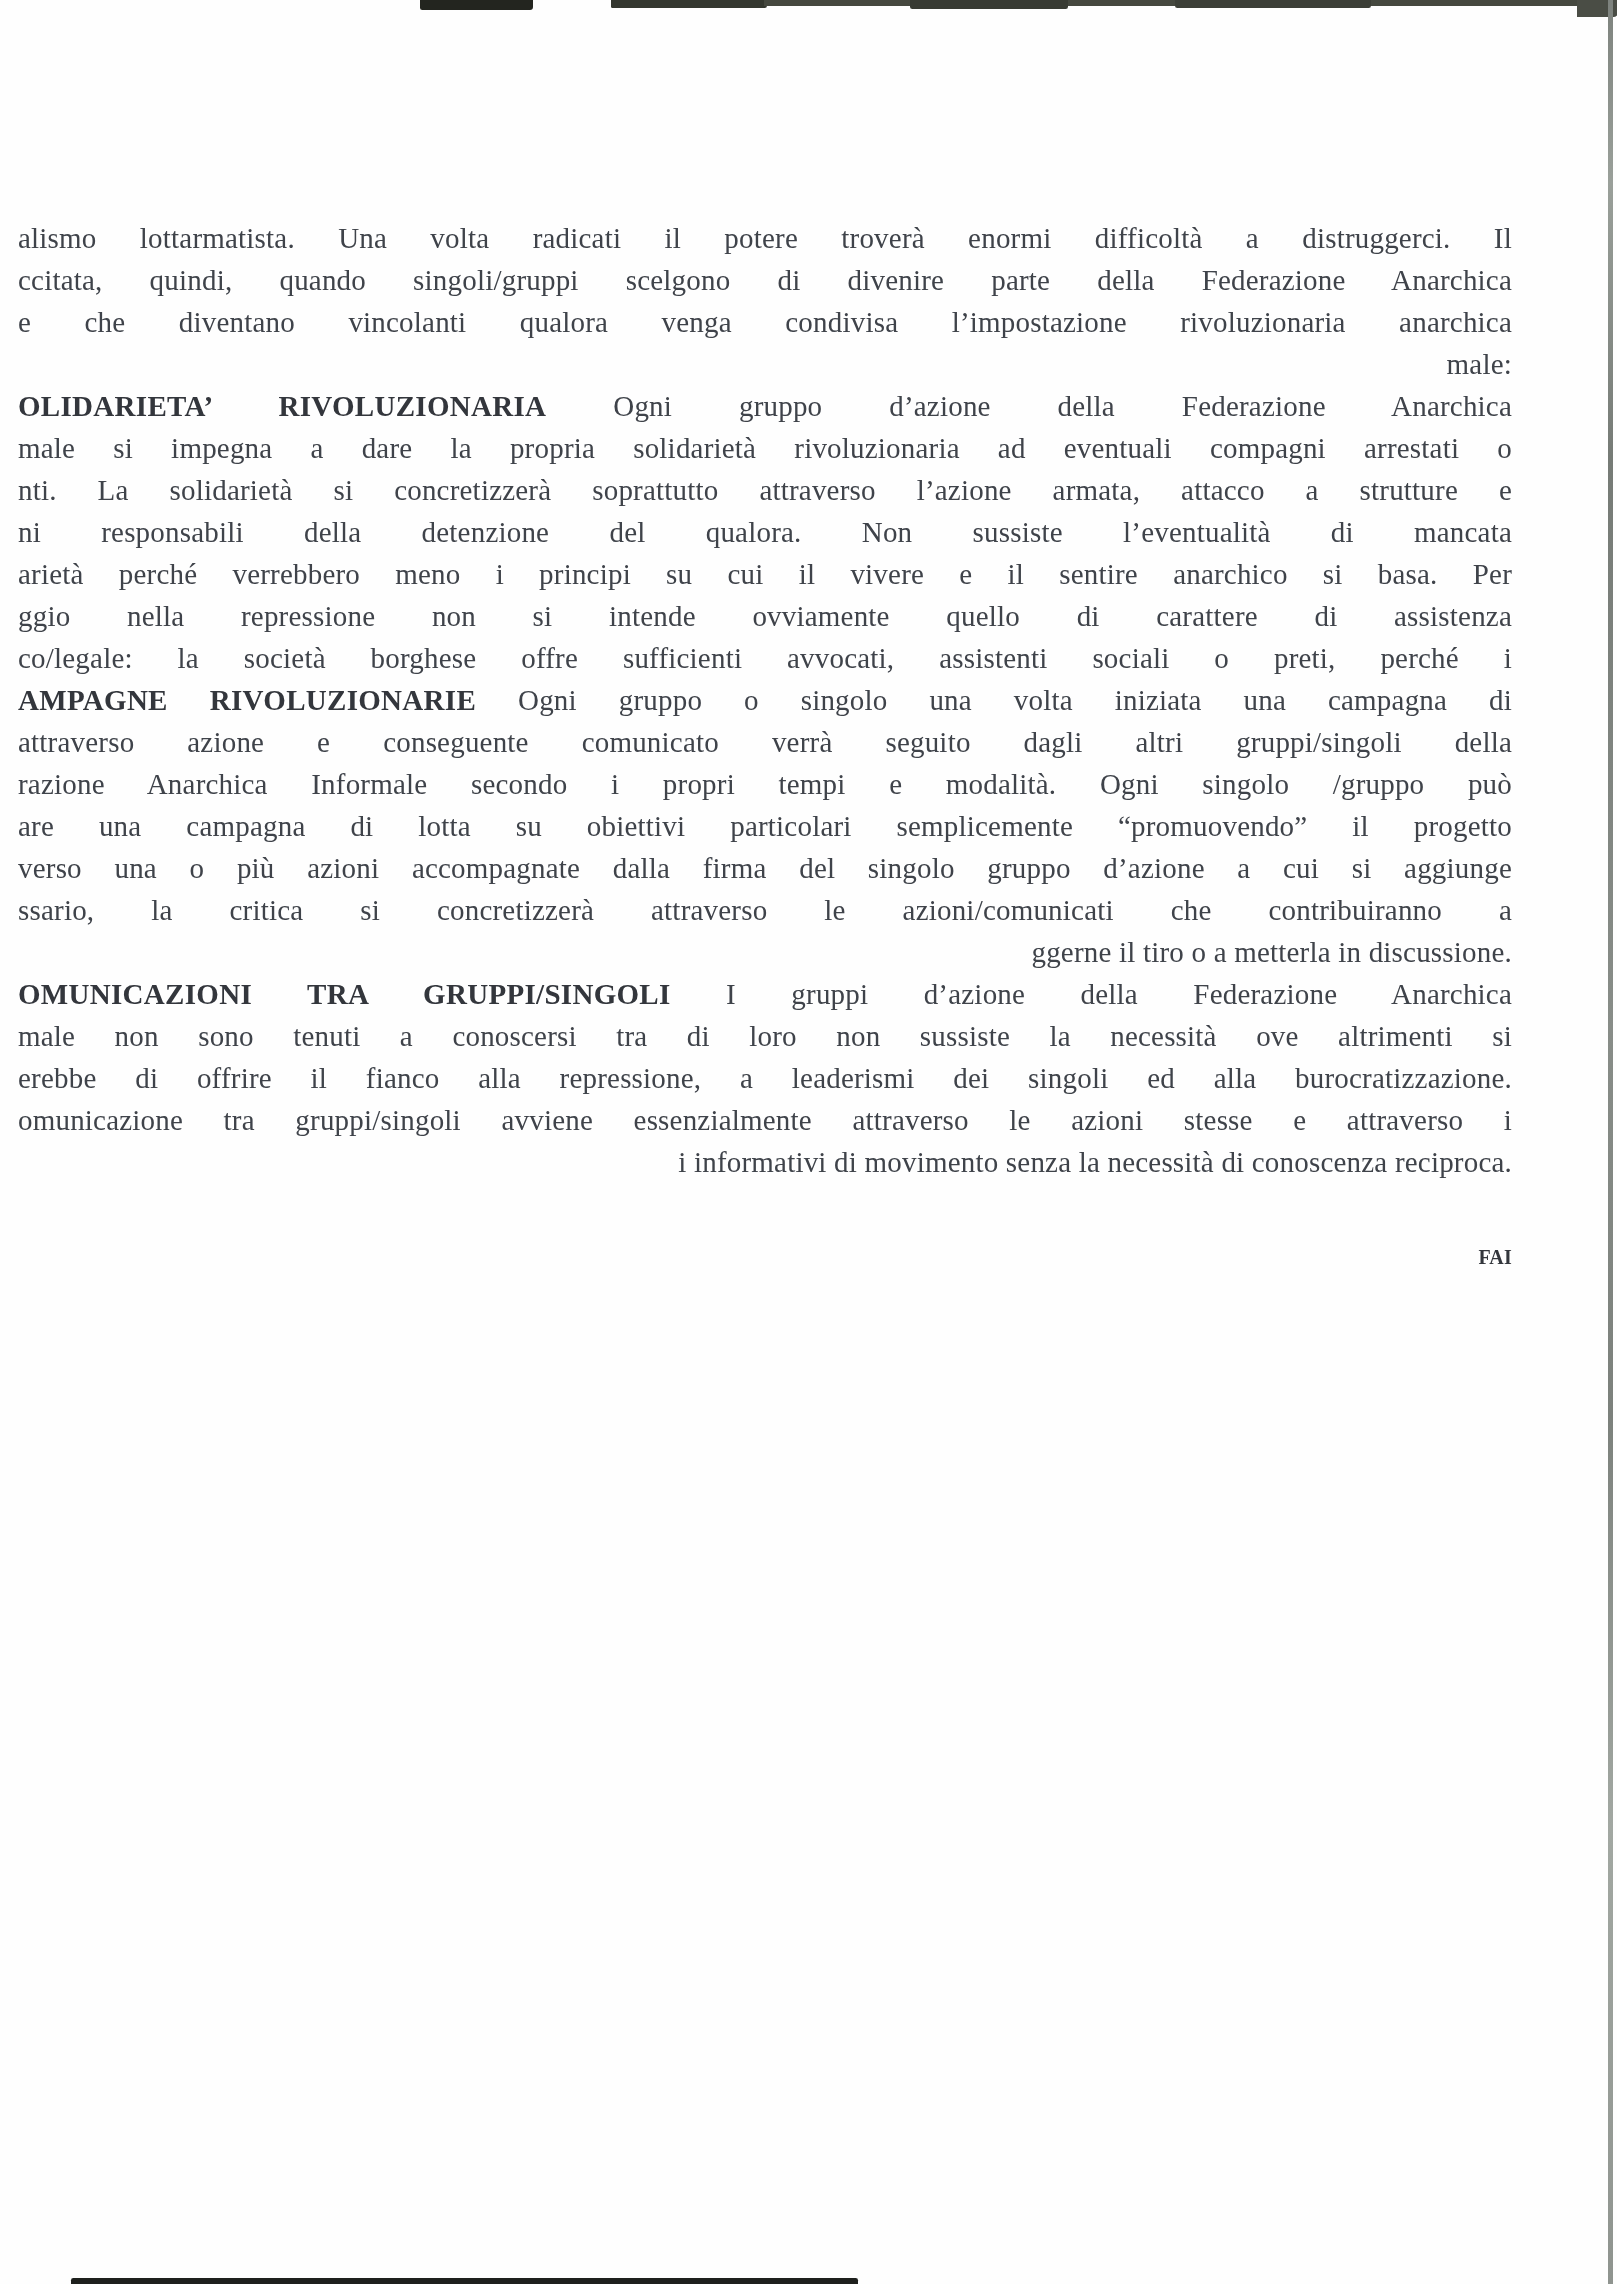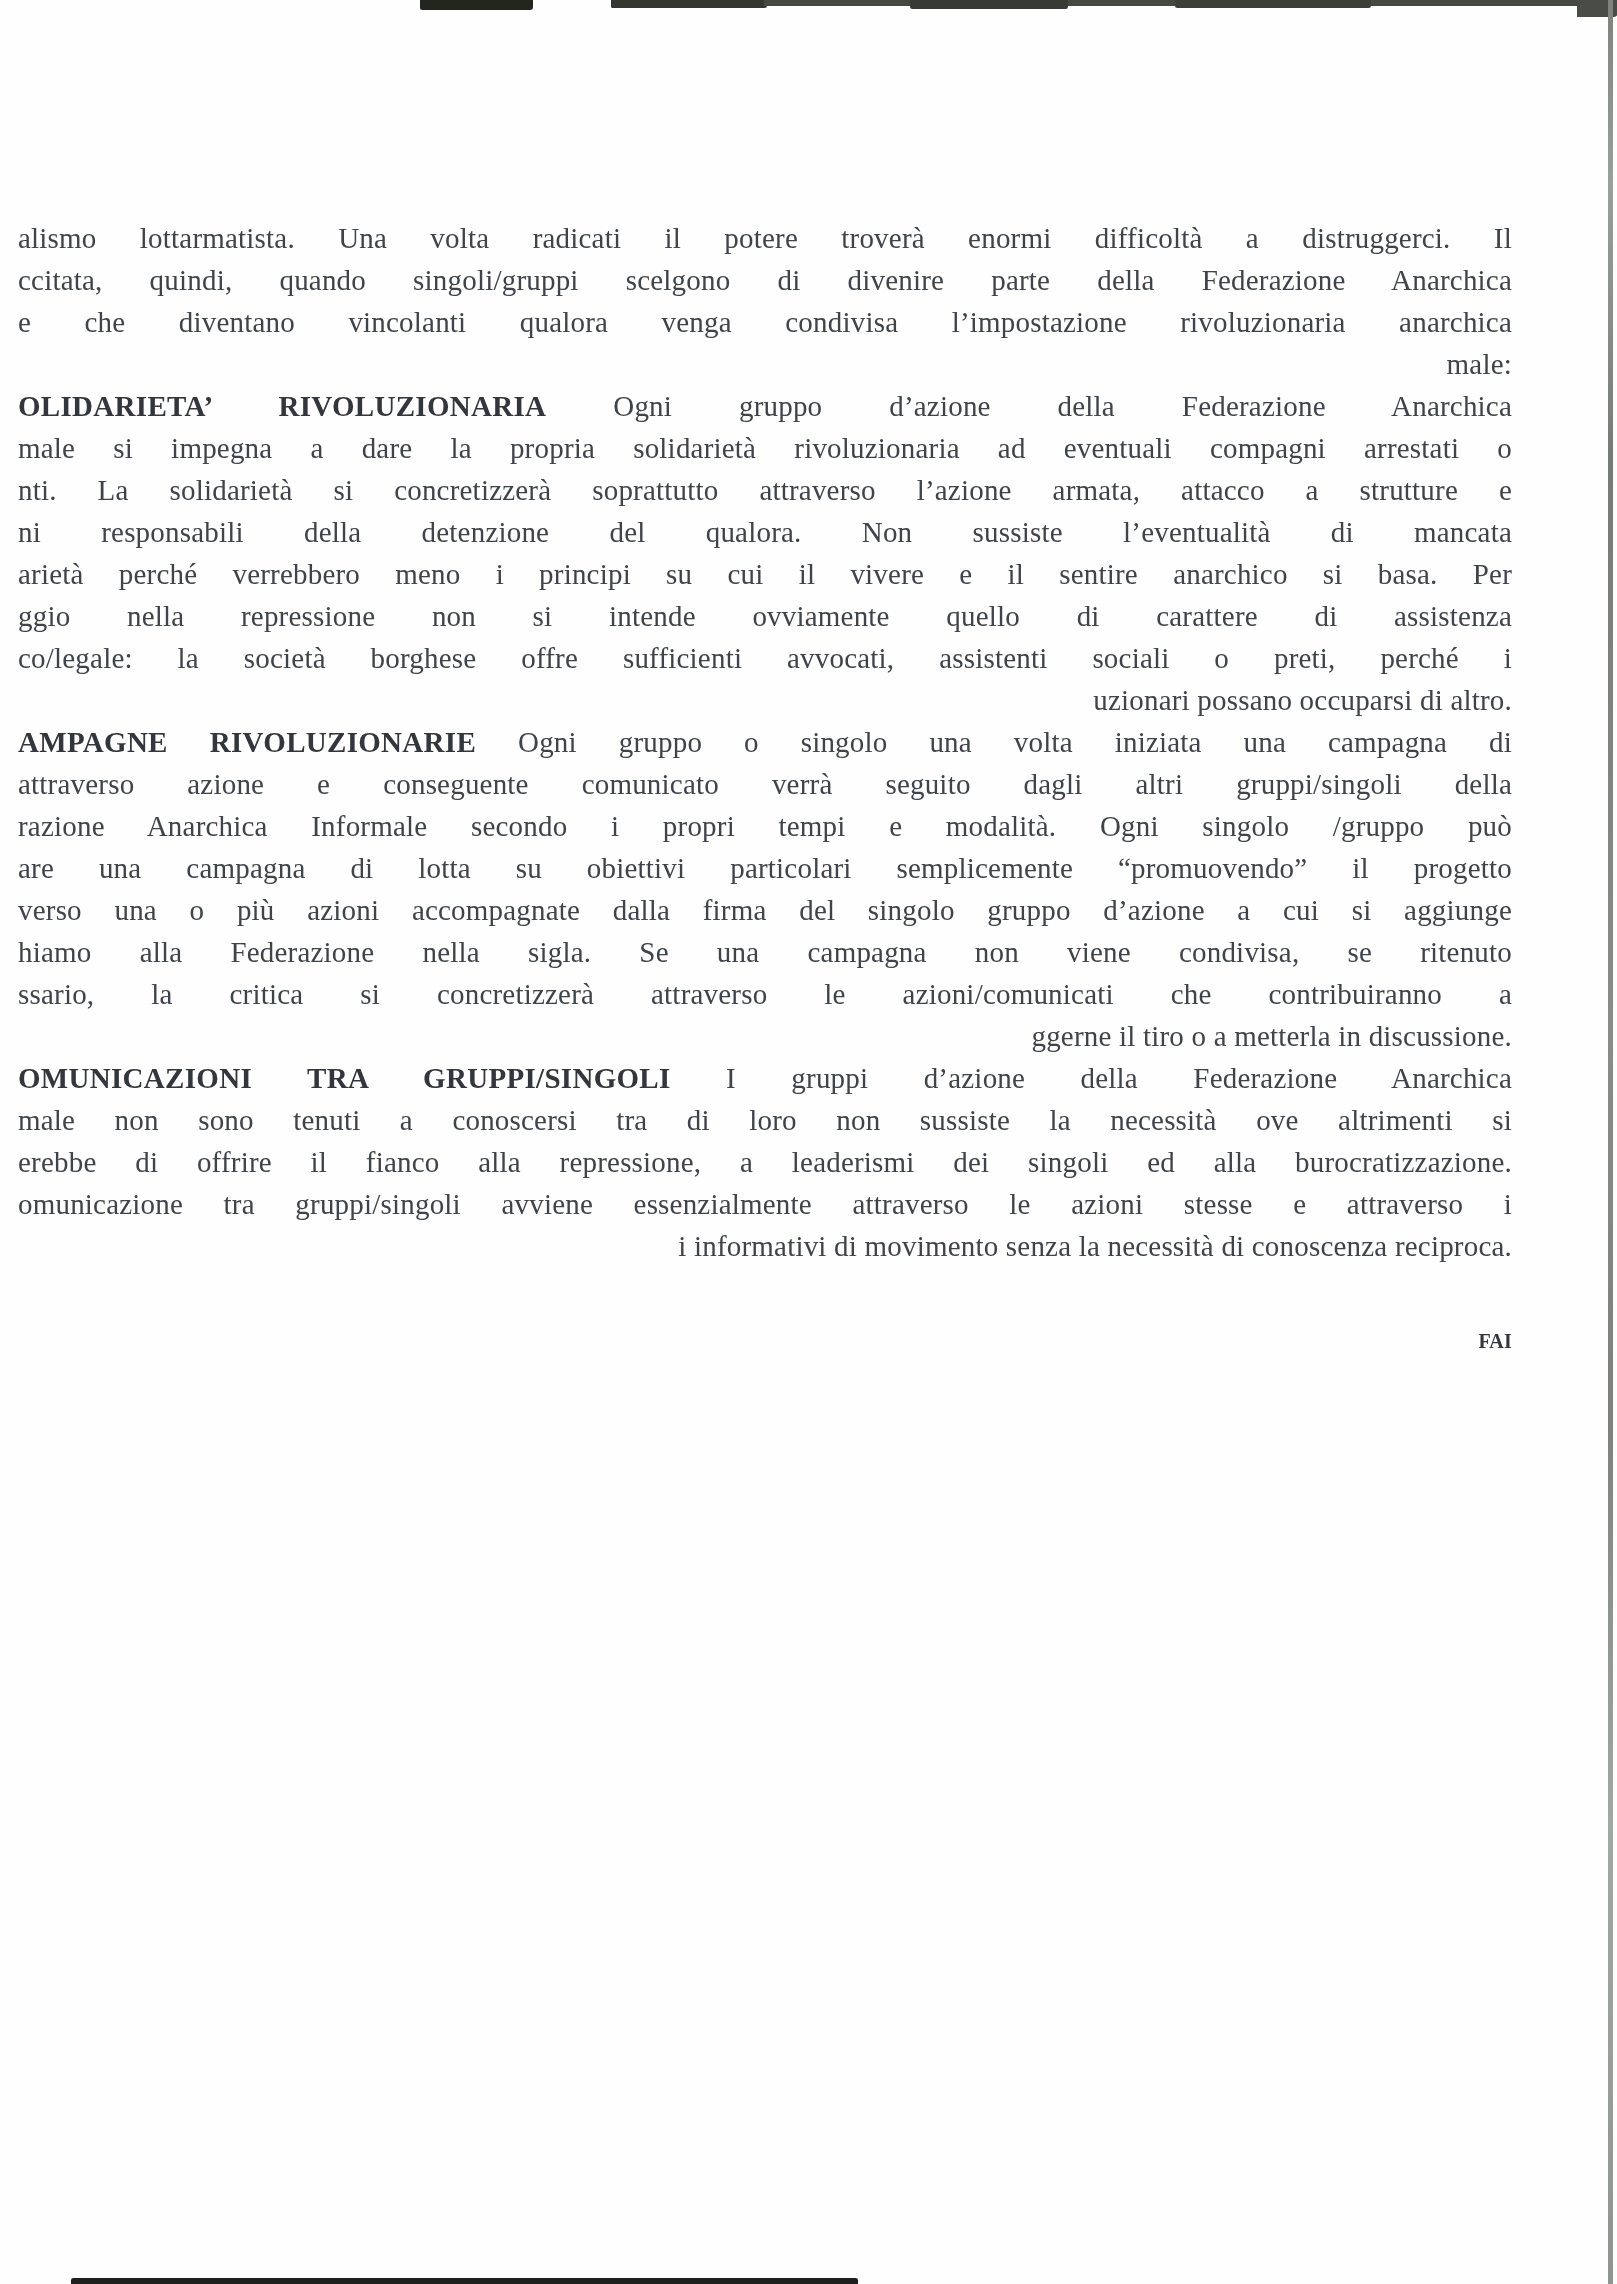--- a/index.html
+++ b/index.html
@@ -73,7 +73,6 @@
     <div class="jline"><span>arietà perché verrebbero meno i principi su cui il vivere e il sentire anarchico si basa. Per</span></div>
     <div class="jline"><span>ggio nella repressione non si intende ovviamente quello di carattere di assistenza</span></div>
     <div class="jline"><span>co/legale: la società borghese offre sufficienti avvocati, assistenti sociali o preti, perché i</span></div>
-    <div class="lline"><span>uzionari possano occuparsi di altro.</span></div>
     <div class="jline"><b>AMPAGNE RIVOLUZIONARIE</b> <span>Ogni gruppo o singolo una volta iniziata una campagna di</span></div>
     <div class="jline"><span>attraverso azione e conseguente comunicato verrà seguito dagli altri gruppi/singoli della</span></div>
     <div class="jline"><span>razione Anarchica Informale secondo i propri tempi e modalità. Ogni singolo /gruppo può</span></div>

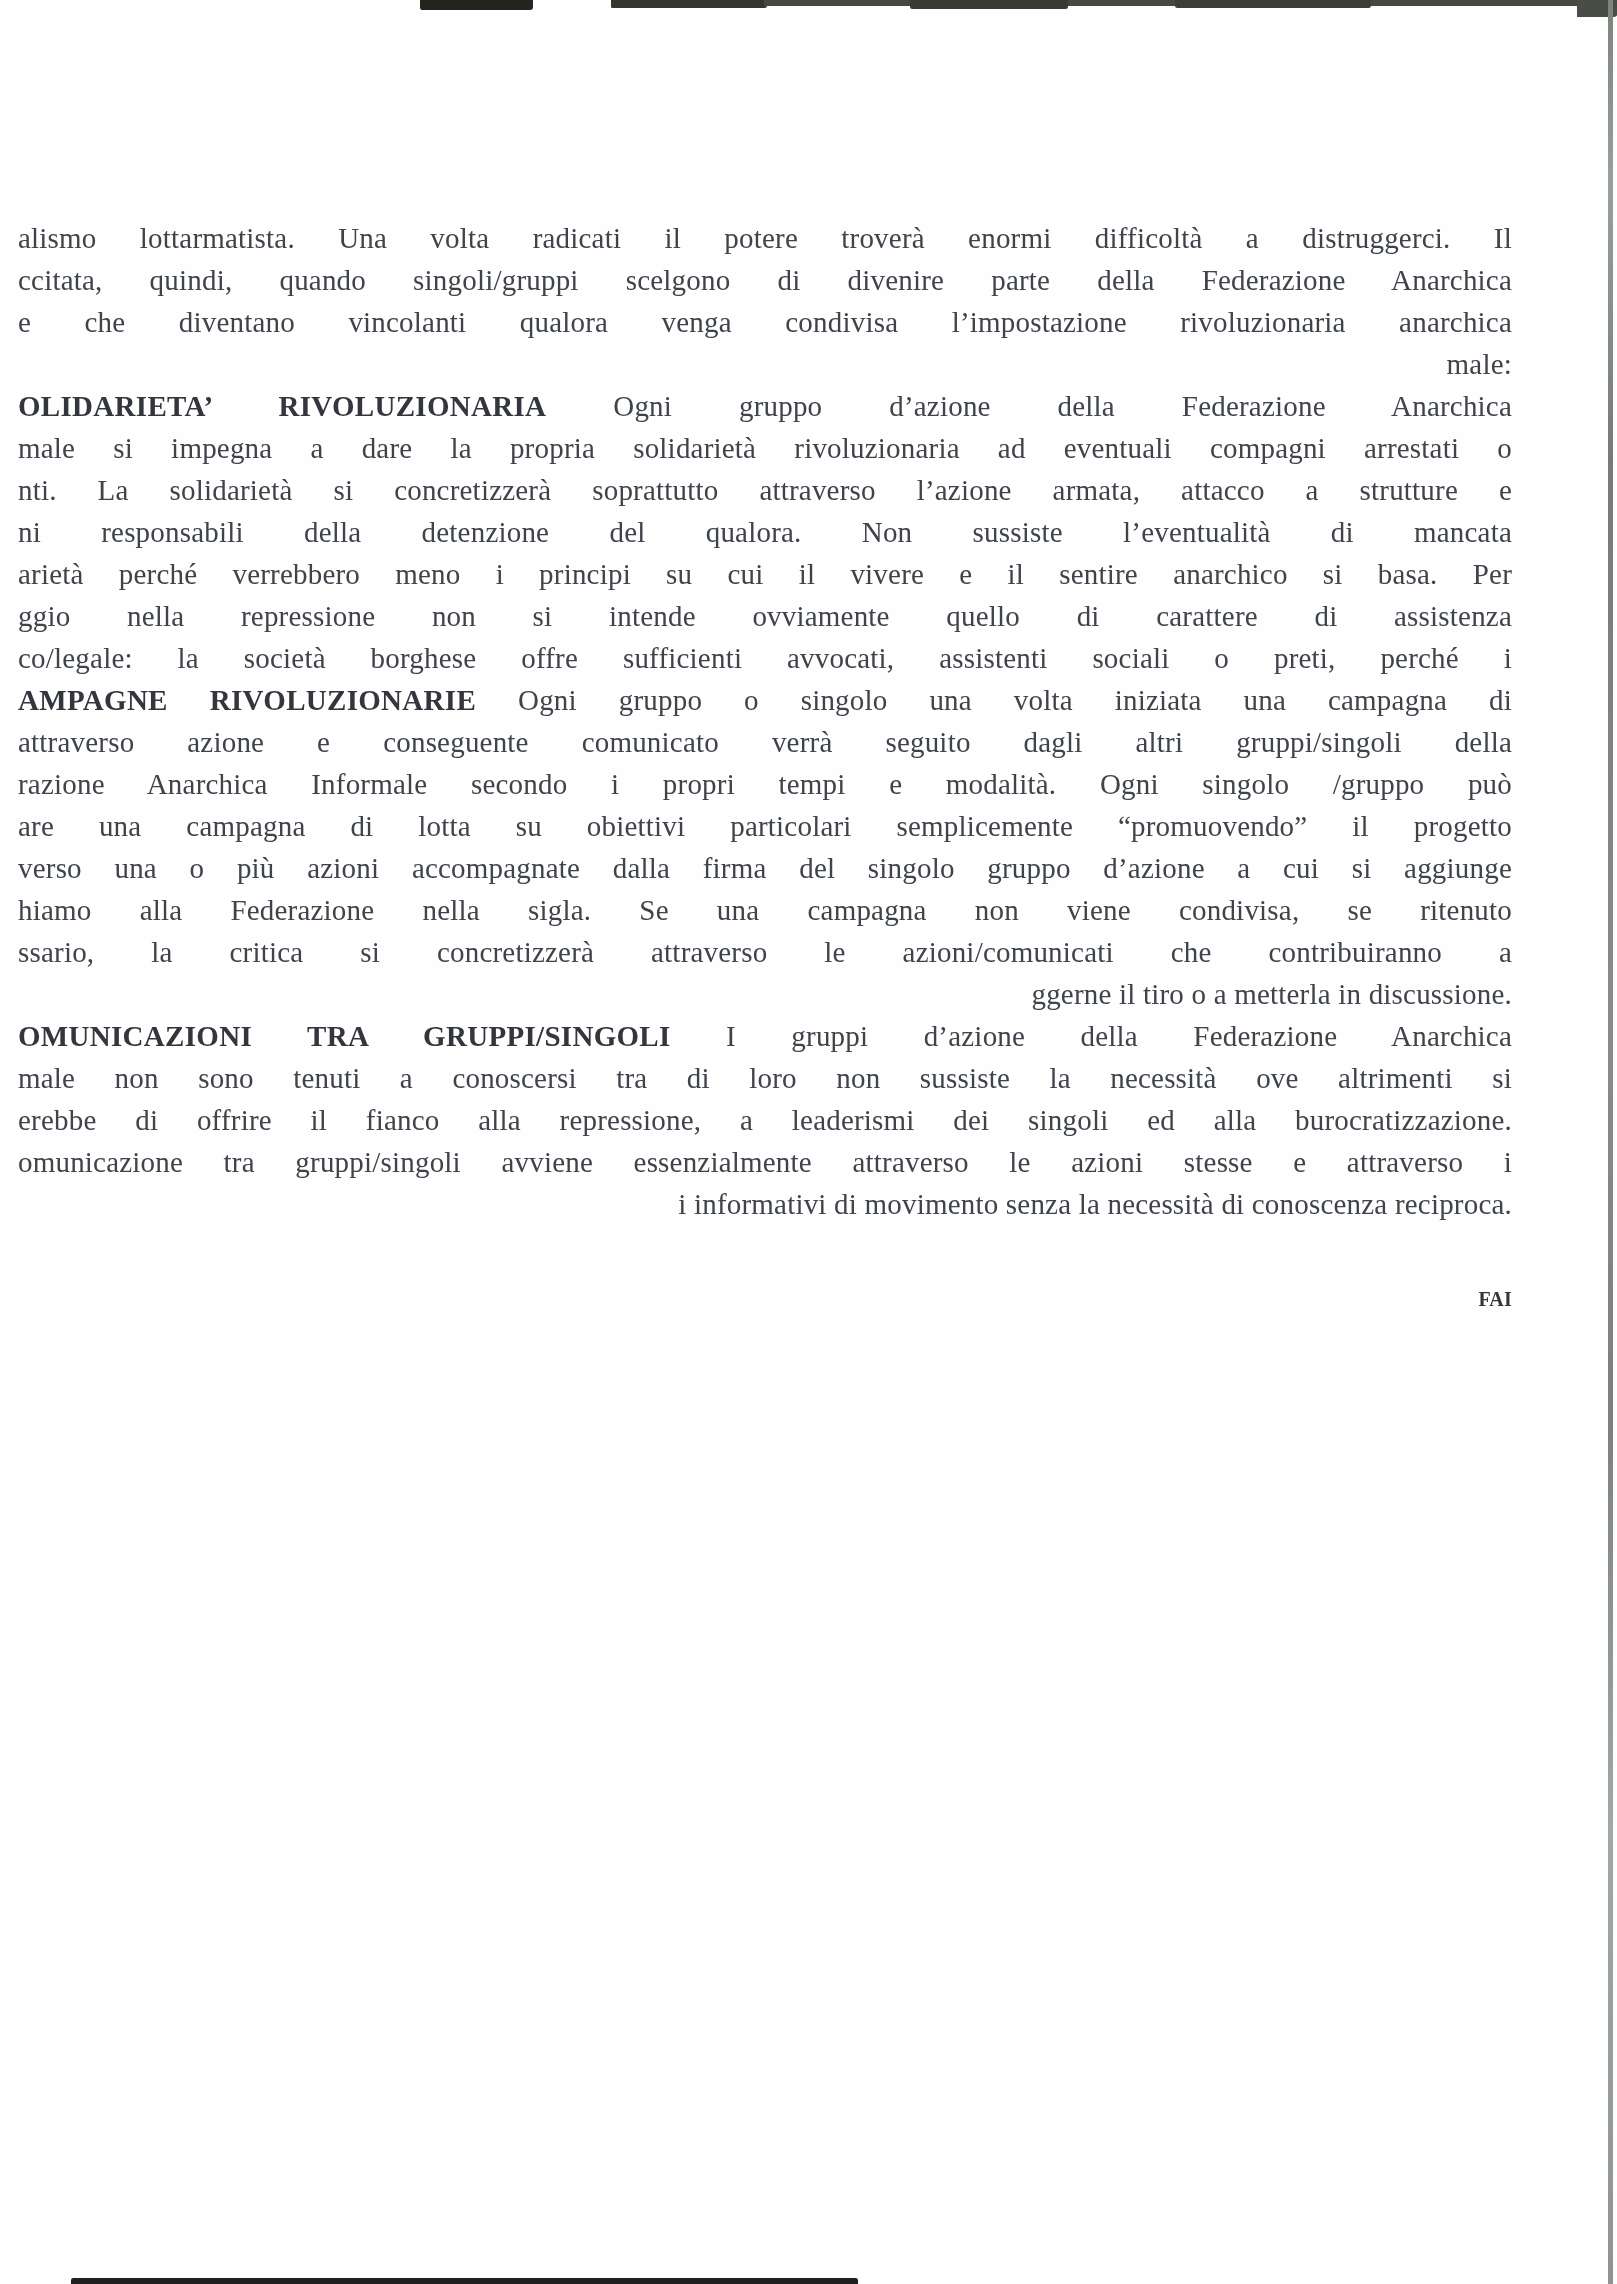--- a/index.html
+++ b/index.html
@@ -78,7 +78,6 @@
     <div class="jline"><span>razione Anarchica Informale secondo i propri tempi e modalità. Ogni singolo /gruppo può</span></div>
     <div class="jline"><span>are una campagna di lotta su obiettivi particolari semplicemente “promuovendo” il progetto</span></div>
     <div class="jline"><span>verso una o più azioni accompagnate dalla firma del singolo gruppo d’azione a cui si aggiunge</span></div>
-    <div class="jline"><span>hiamo alla Federazione nella sigla. Se una campagna non viene condivisa, se ritenuto</span></div>
     <div class="jline"><span>ssario, la critica si concretizzerà attraverso le azioni/comunicati che contribuiranno a</span></div>
     <div class="lline"><span>ggerne il tiro o a metterla in discussione.</span></div>
     <div class="jline"><b>OMUNICAZIONI TRA GRUPPI/SINGOLI</b> <span>I gruppi d’azione della Federazione Anarchica</span></div>

